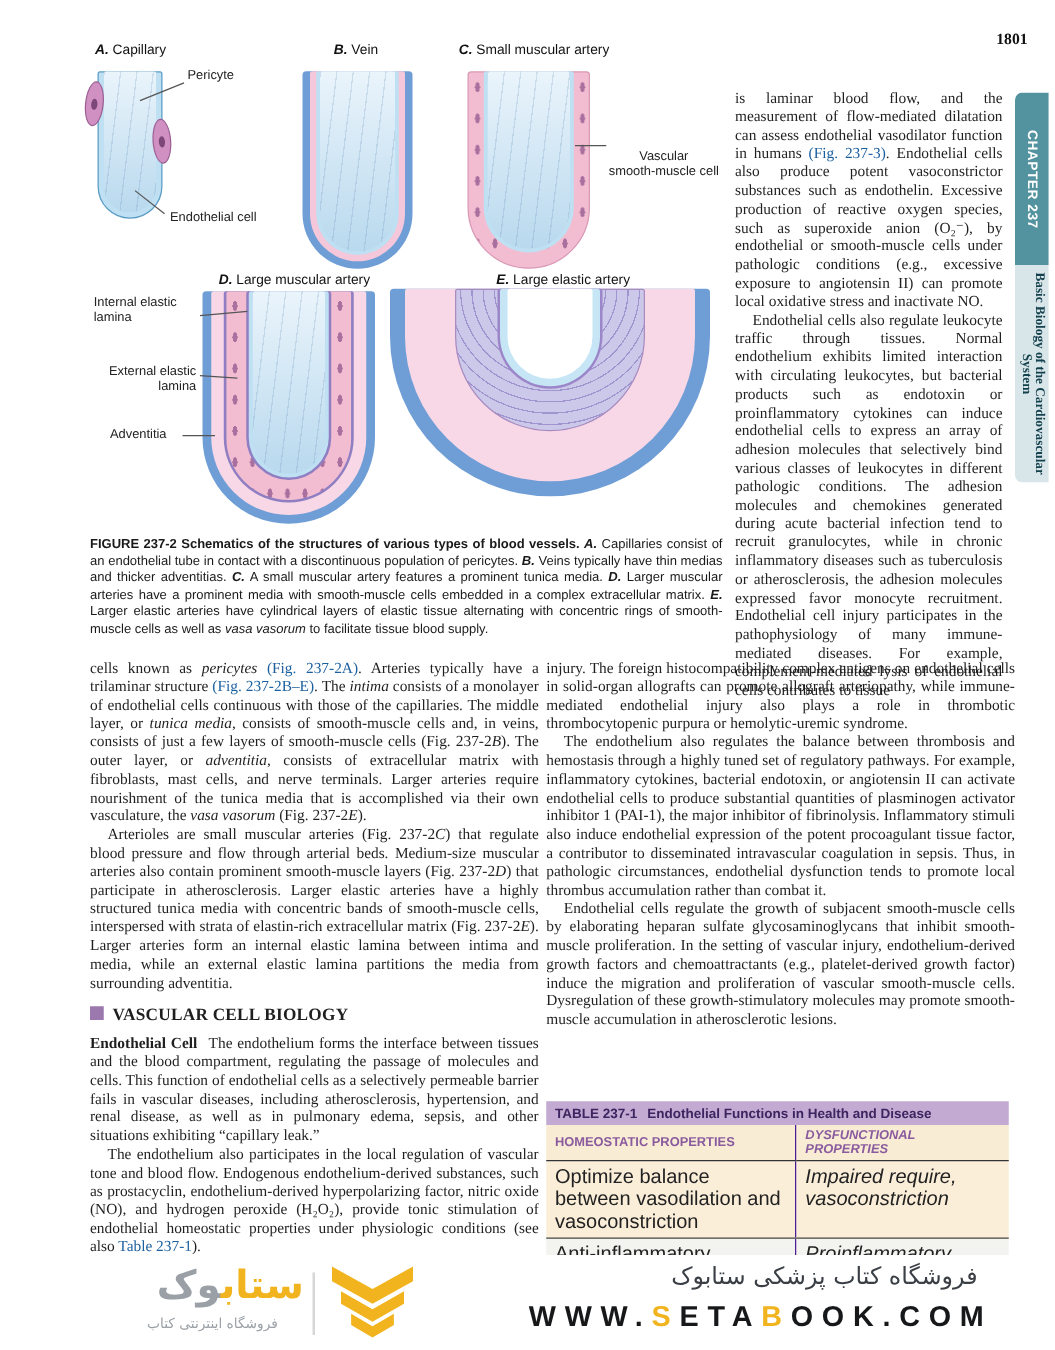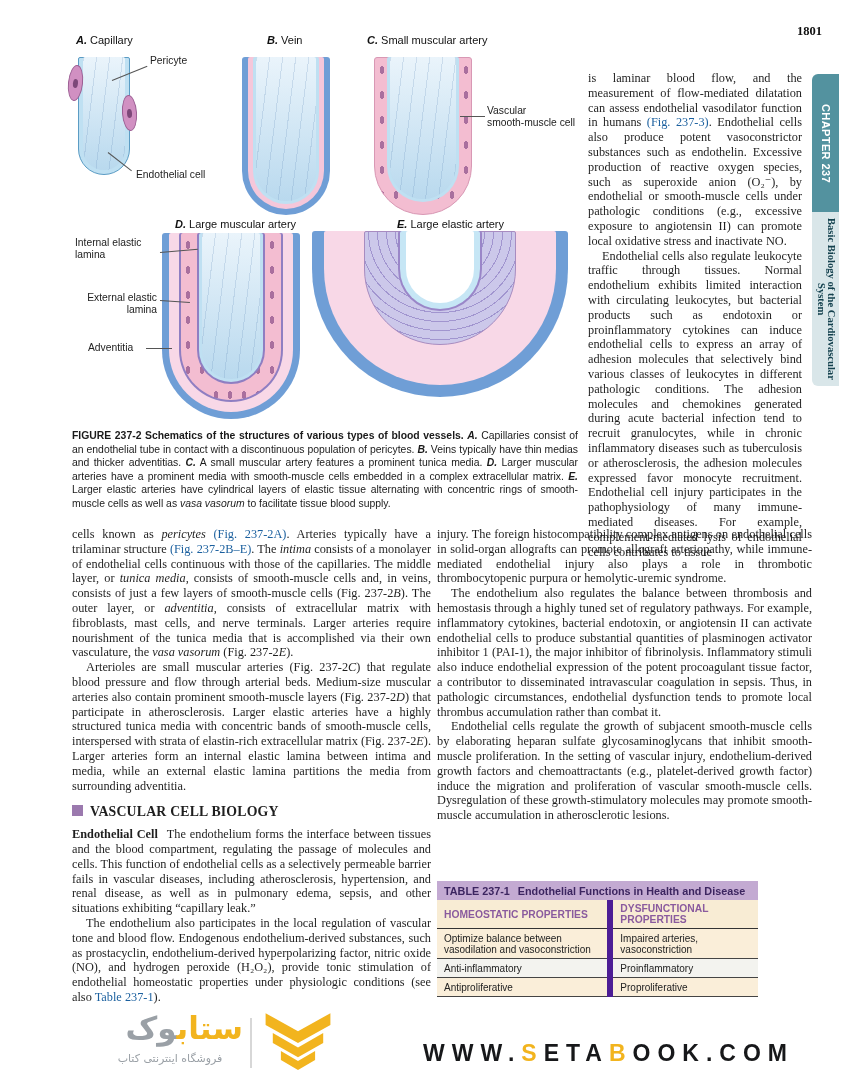--- a/index.html
+++ b/index.html
@@ -139,7 +139,7 @@
     <div class="lay" style="left:13px; right:13px; top:0; bottom:13px; background:#bfe0f2; border-radius:2px 2px 36px 36px;"></div>
     <div class="lay lumen" style="left:16px; right:16px; top:0; bottom:16px; border-radius:2px 2px 33px 33px;"></div>
   </div>
-  <div class="anno" style="left:487px; top:105px;">Vascular
+  <div class="anno" style="left:487px; top:120px;text-align:center;">Vascular
 smooth-muscle cell</div>
   <div class="ptr" style="left:460px; top:116px; width:25px;"></div>
 

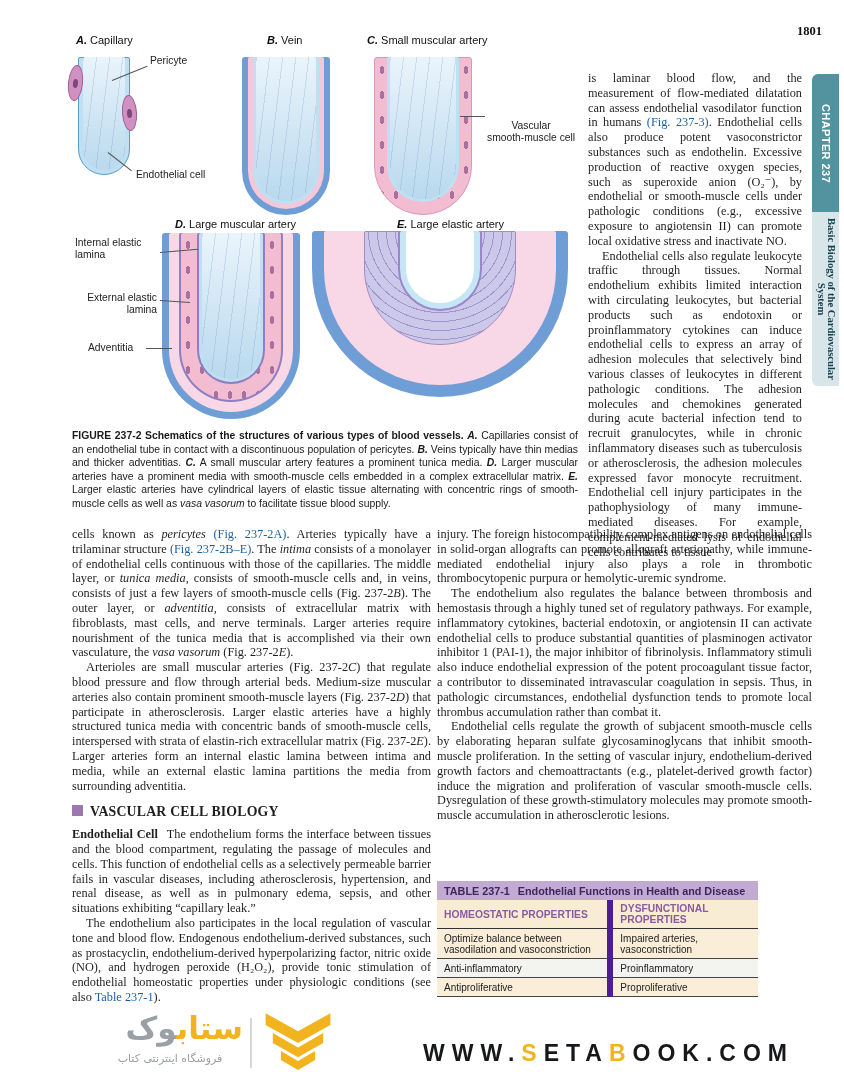--- a/index.html
+++ b/index.html
@@ -48,7 +48,7 @@
   .sect-head .sq { display:inline-block; width:11px; height:11px; background:#9b79ae; margin-right:7px; }
 
   
-  .dtable { position:absolute; left:437px; top:881px; width:321px;
+  .dtable { position:absolute; left:437px; top:881px; width:370px;
             font-family:"Liberation Sans","DejaVu Sans",sans-serif; }
   .dtable .titlebar { background:#c3aad2; color:#3c2560; font-weight:bold; font-size:10.8px;
             padding:4px 7px 3px; }

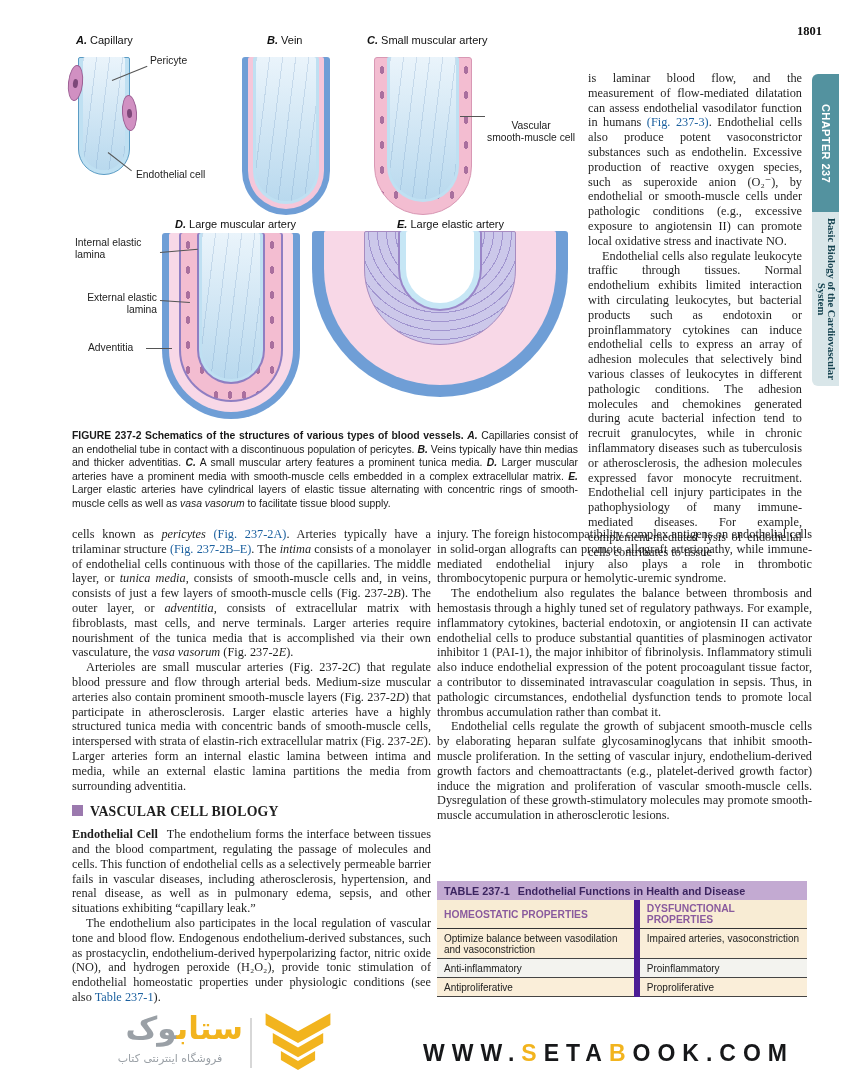--- a/index.html
+++ b/index.html
@@ -56,7 +56,7 @@
   .dtable table { border-collapse:collapse; width:100%;padding-left:20px; }
   .dtable th { background:#f8ecd4; color:#8a5b9e; font-size:10.3px; font-weight:bold;
             text-align:left; padding:3px 7px; border-bottom:1.5px solid #333; }
-  .dtable th + th, .dtable td + td { border-left:6px solid #4c1d95; }
+  .dtable th + th, .dtable td + td { border-left:1px solid #4c1d95;font-style:italic; }
   .dtable td { font-size:10px; color:#222; padding:3.5px 7px; border-bottom:1.2px solid #444;
             vertical-align:top; }
   .dtable tr:nth-child(odd) td { background:#faeed9; }

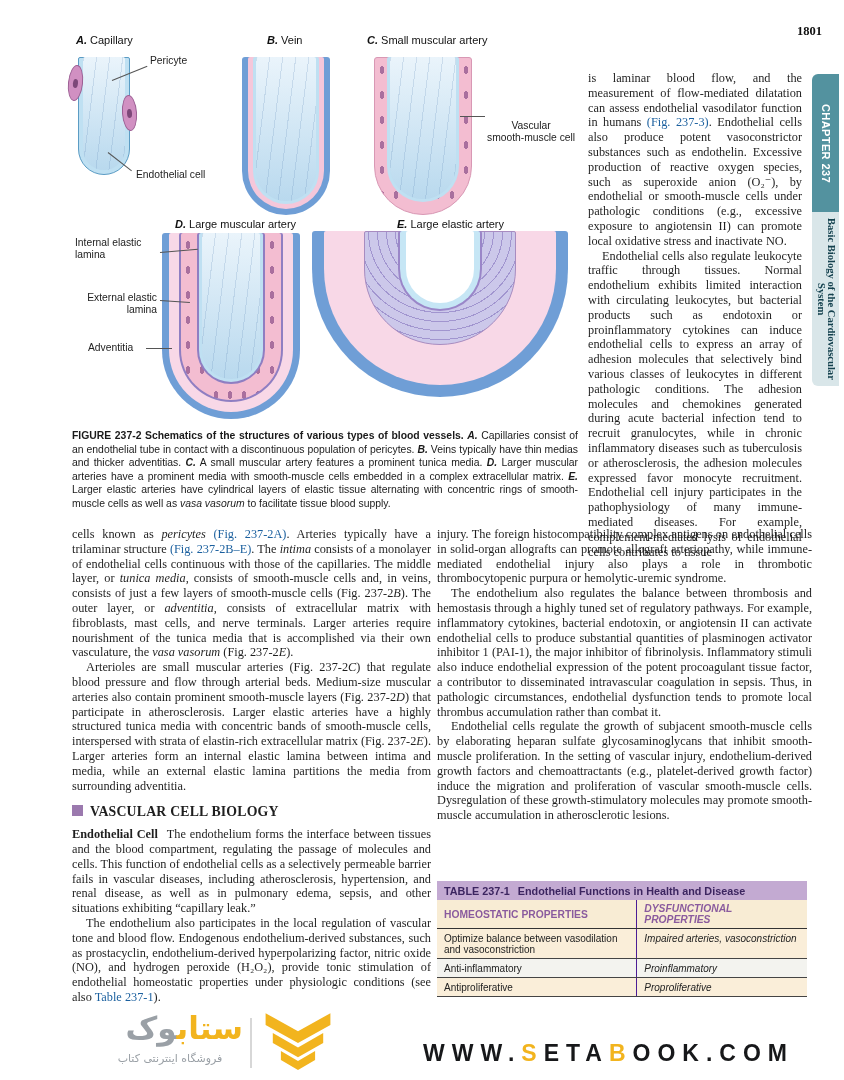--- a/index.html
+++ b/index.html
@@ -57,7 +57,7 @@
   .dtable th { background:#f8ecd4; color:#8a5b9e; font-size:10.3px; font-weight:bold;
             text-align:left; padding:3px 7px; border-bottom:1.5px solid #333; }
   .dtable th + th, .dtable td + td { border-left:1px solid #4c1d95;font-style:italic; }
-  .dtable td { font-size:10px; color:#222; padding:3.5px 7px; border-bottom:1.2px solid #444;
+  .dtable td { font-size:16px; color:#222; padding:3.5px 7px; border-bottom:1.2px solid #444;
             vertical-align:top; }
   .dtable tr:nth-child(odd) td { background:#faeed9; }
   .dtable tr:nth-child(even) td { background:#f3f3ef; }

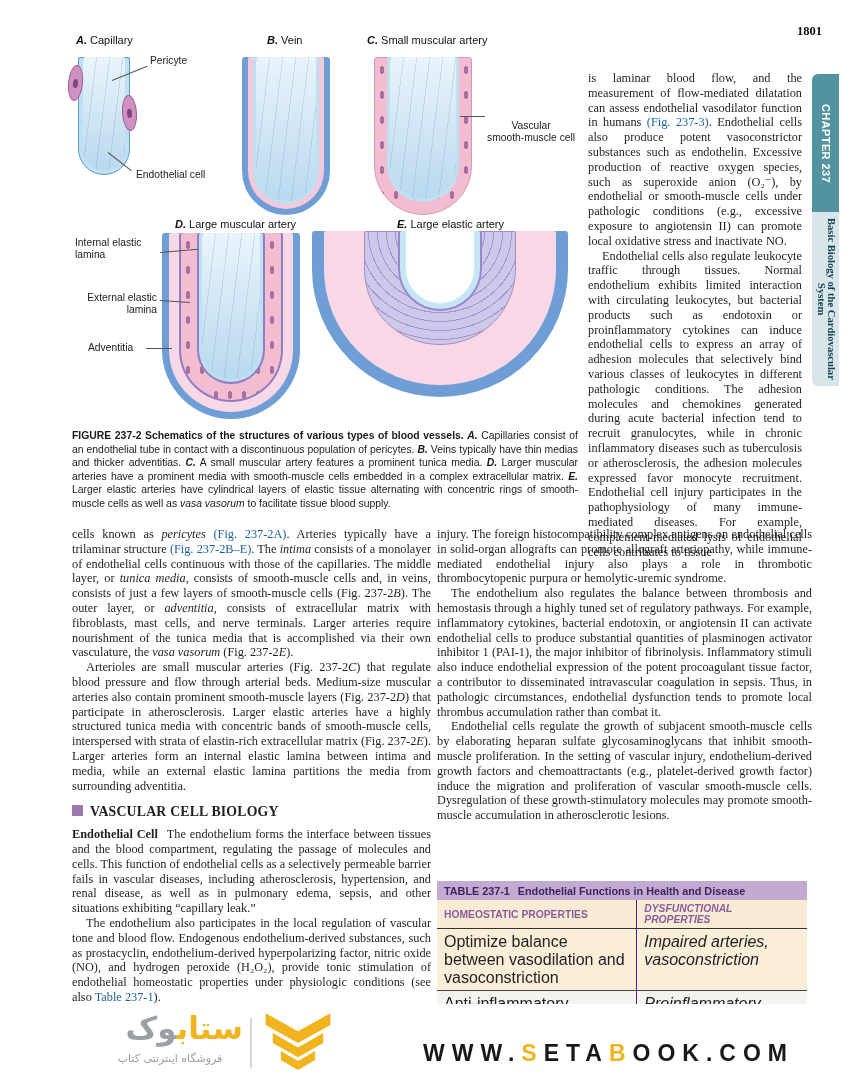--- a/index.html
+++ b/index.html
@@ -204,7 +204,7 @@
       <tbody>
           <tr>
             <td>Optimize balance between vasodilation and vasoconstriction</td>
-            <td>Impaired arteries, vasoconstriction</td>
+            <td>Impaired require, vasoconstriction</td>
           </tr>
           <tr>
             <td>Anti-inflammatory</td>

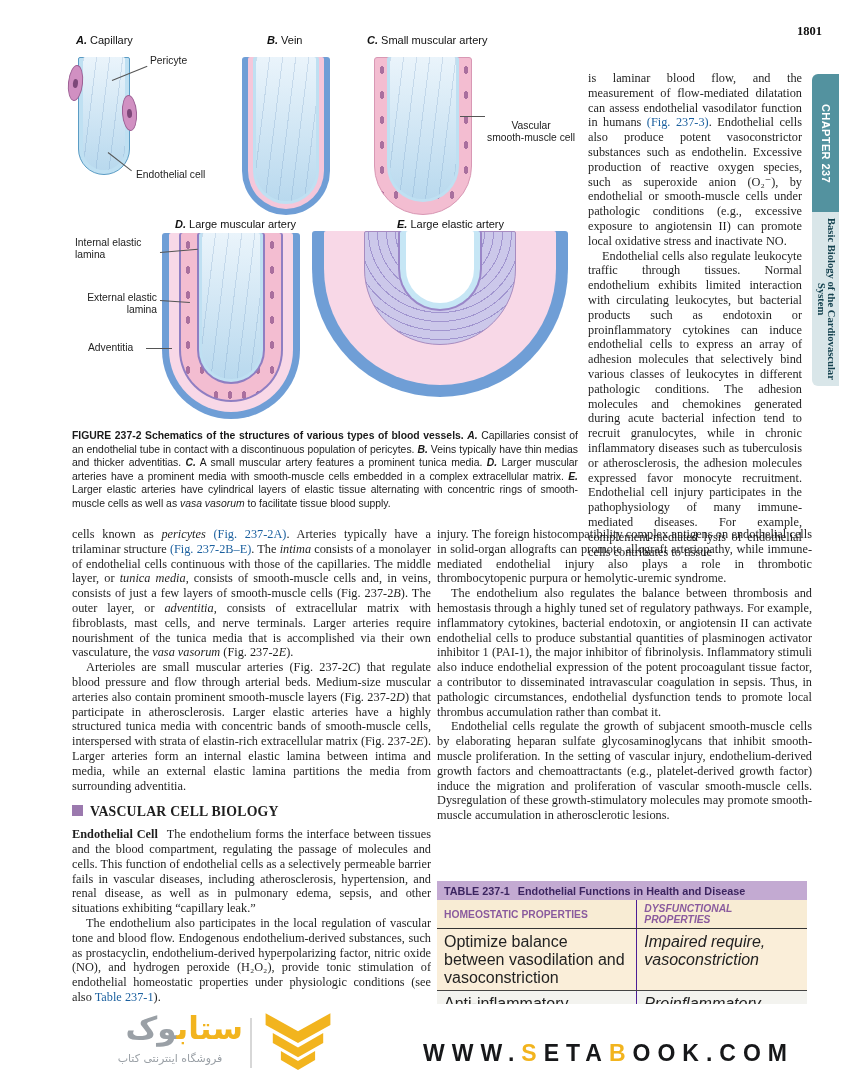--- a/index.html
+++ b/index.html
@@ -237,6 +237,7 @@
         <path d="M21 43 L40 54 L59 43 L59 53 L40 64 L21 53 Z" fill="#f2b41e"></path>
       </svg>
     </div>
+    <div class="tagline">فروشگاه کتاب پزشکی ستابوک</div>
     <div class="siteurl"><span>WWW.</span><span class="y">S</span><span>ETA</span><span class="y">B</span><span>OOK.COM</span></div>
   </div>
 

